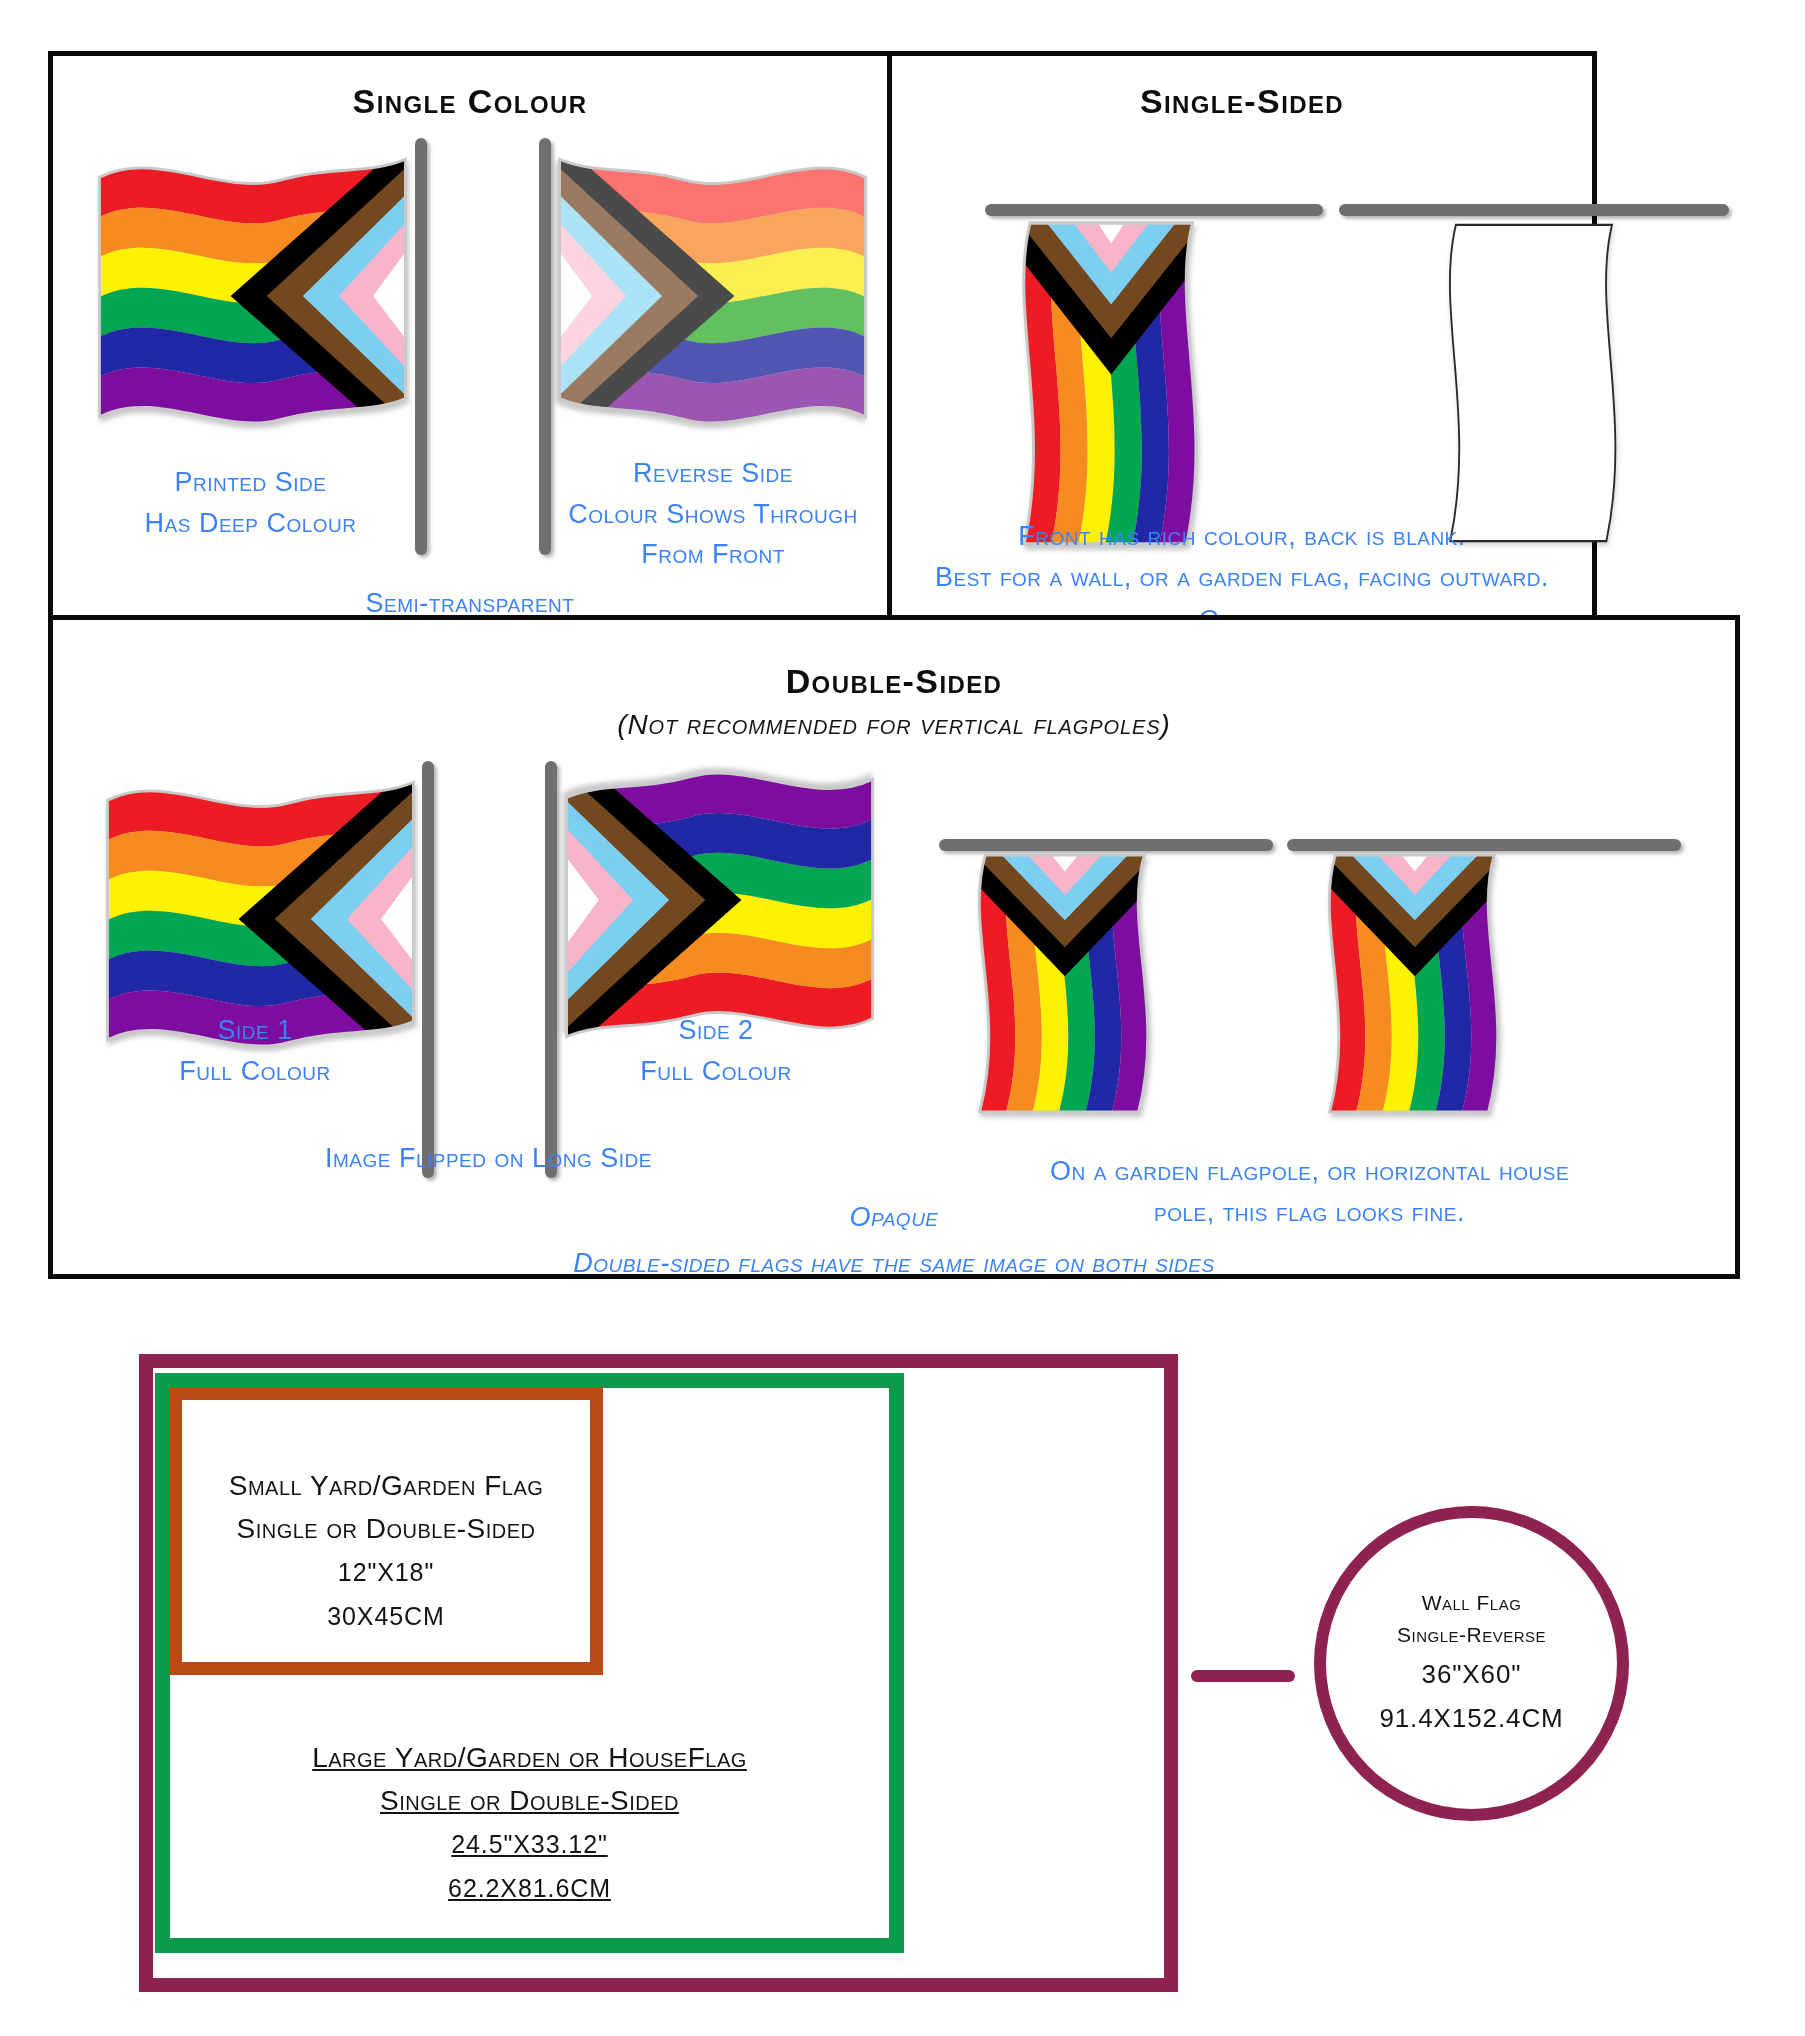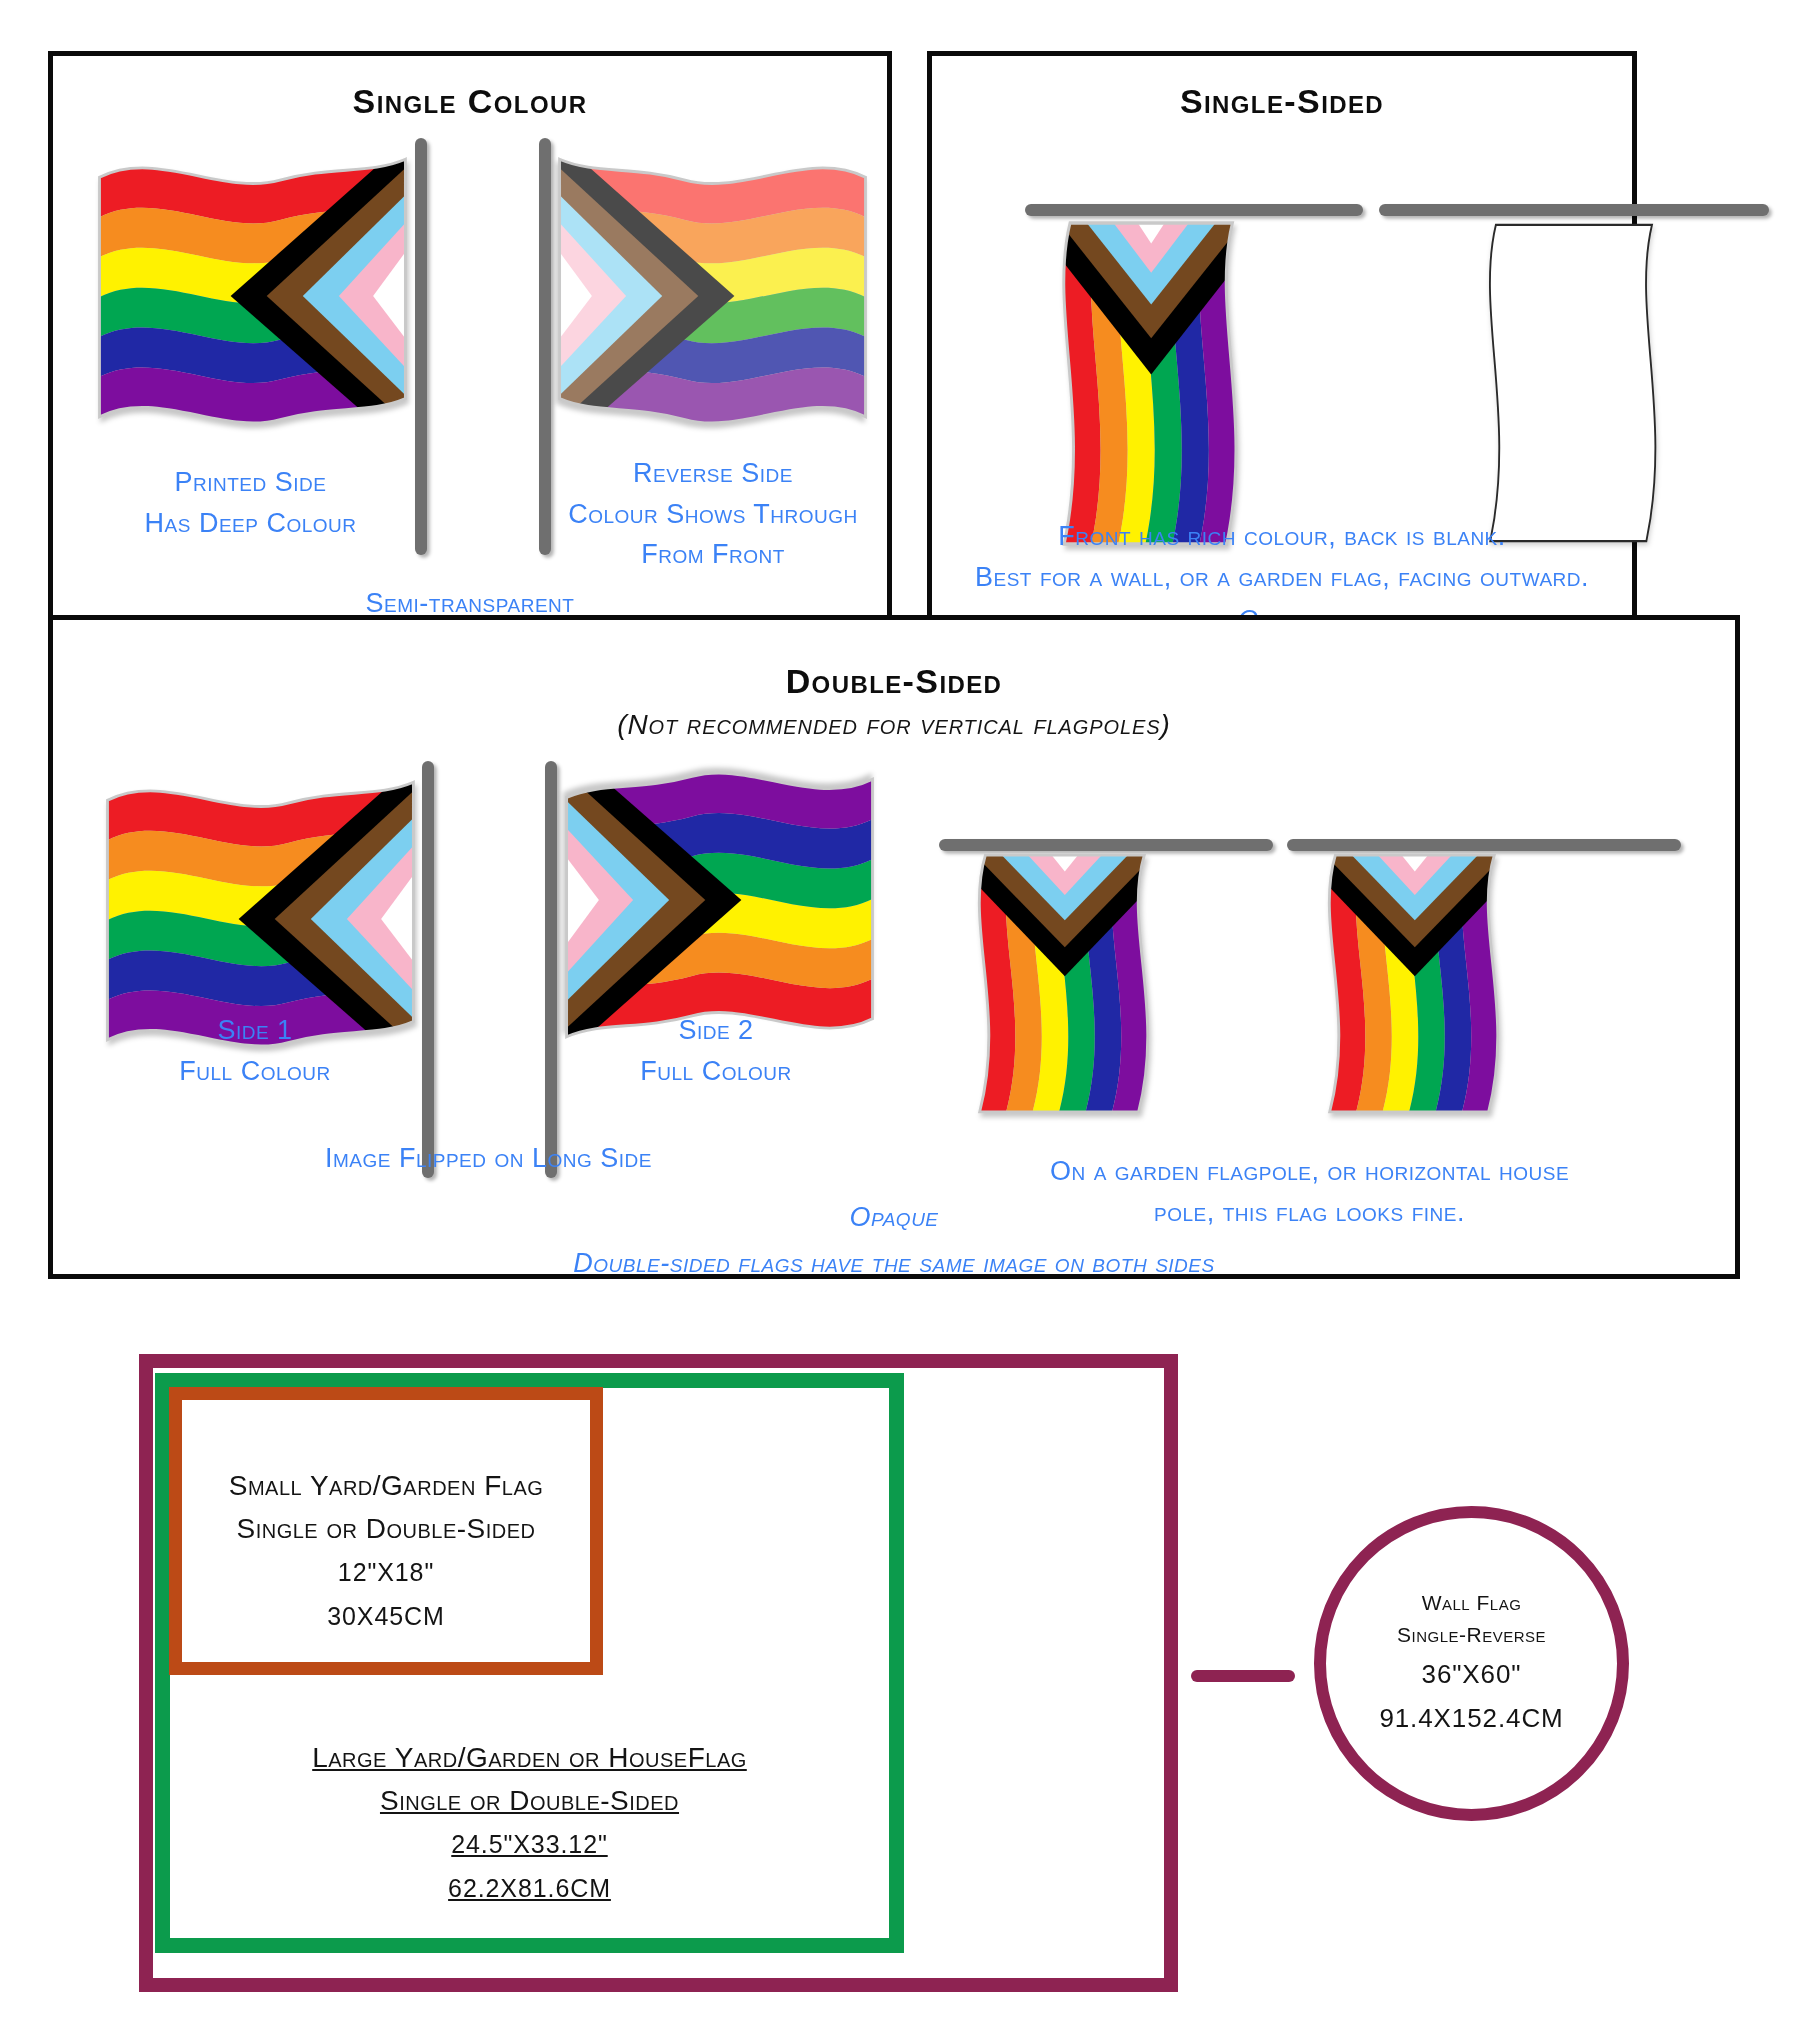--- a/index.html
+++ b/index.html
@@ -10,7 +10,7 @@
   }
   .panel { position:absolute; border:5.6px solid #0a0a0a; background:#ffffff; box-sizing:border-box; }
   #panel-a { left:48px;  top:51px;  width:844px;  height:570px; }
-  #panel-b { left:887px; top:51px;  width:710px;  height:570px;margin-left:40px; }
+  #panel-b { left:887px; top:51px;  width:710px;  height:570px; }
   #panel-c { left:48px;  top:615px; width:1692px; height:664px; }
   .abs { position:absolute; }
   .panel-title {

